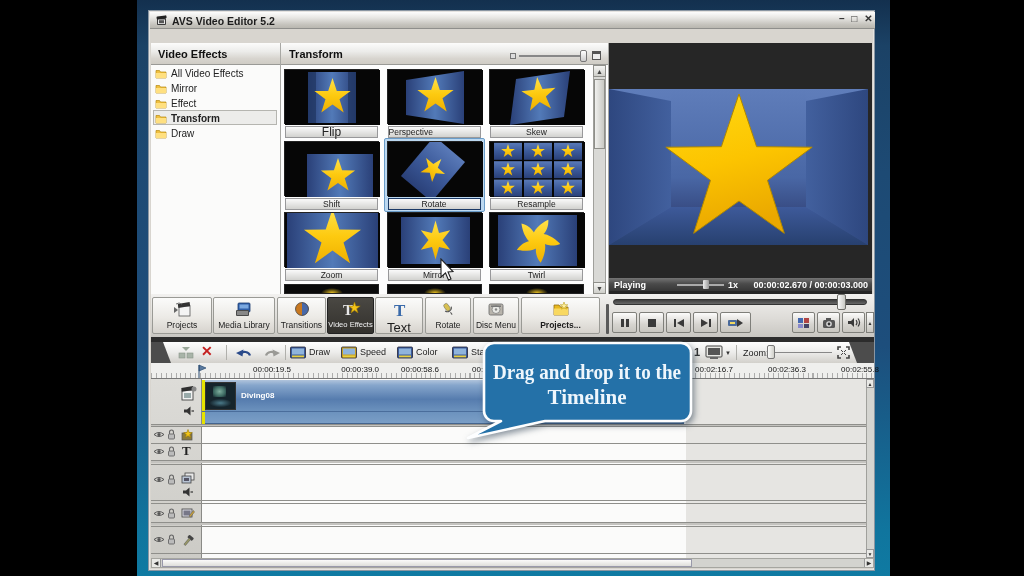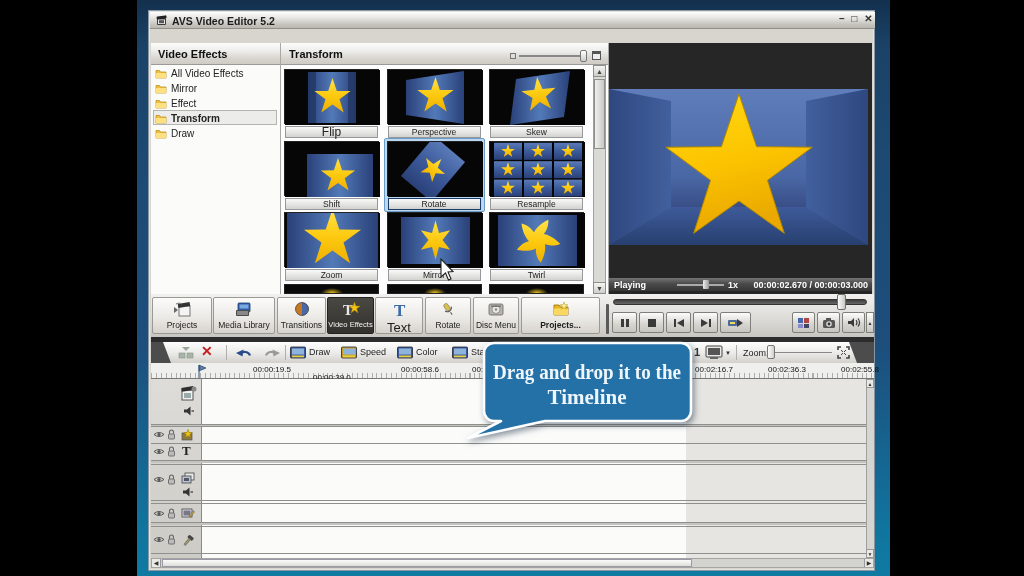--- a/index.html
+++ b/index.html
@@ -121,7 +121,7 @@
             <polygon points="47.5,7.0 51.8,20.0 65.6,20.1 54.5,28.3 58.7,41.4 47.5,33.4 36.3,41.4 40.5,28.3 29.4,20.1 43.2,20.0" fill="url(#sg)"></polygon>
           </svg>
         </div>
-<div class="abs" style="left:106.5px;top:61.0px;width:93px;height:12px;background:linear-gradient(180deg,#fafafa,#d2d2cf);border:1px solid #98989a;font-size:8.5px;color:#222;text-align:center;line-height:11px">Perspective</div>
+<div class="abs" style="left:106.5px;top:61.0px;width:93px;height:12px;background:linear-gradient(180deg,#fafafa,#d2d2cf);border:1px solid #98989a;font-size:8.5px;color:#222;text-align:left;line-height:11px">Perspective</div>
 <div class="abs" style="left:208.0px;top:4.0px;width:95px;height:55px;border:1px solid #222">
           <svg width="95" height="55" viewBox="0 0 95 55">
             <rect width="95" height="55" fill="#060606"></rect>

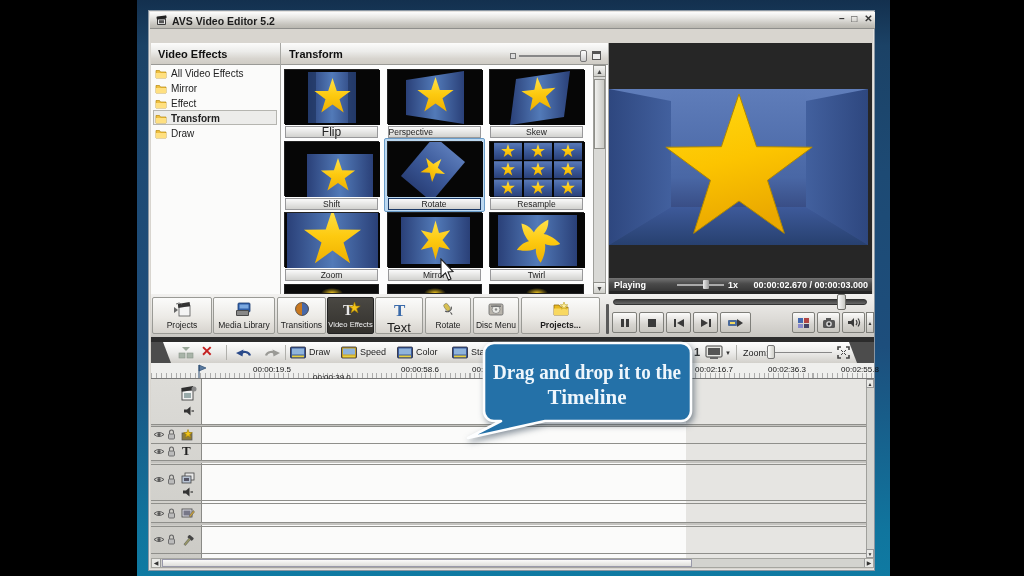--- a/index.html
+++ b/index.html
@@ -476,7 +476,7 @@
    <div id="ruler">
         <div class="abs" style="left:0;top:10px;width:723px;height:6px;background:repeating-linear-gradient(90deg,#777 0px,#777 1px,transparent 1px,transparent 4.9px);opacity:.55"></div>
         <div class="abs" style="left:88px;top:2px;width:66px;text-align:center;font-size:8px;color:#111;white-space:nowrap">00:00:19.5</div>
-        <div class="abs" style="left:162px;top:10px;width:66px;text-align:left;font-size:8px;color:#111;white-space:nowrap">00:00:39.0</div>
+        <div class="abs" style="left:162px;top:2px;width:66px;text-align:right;font-size:8px;color:#111;white-space:nowrap">00:00:39.0</div>
         <div class="abs" style="left:236px;top:2px;width:66px;text-align:center;font-size:8px;color:#111;white-space:nowrap">00:00:58.6</div>
         <div class="abs" style="left:530px;top:2px;width:66px;text-align:center;font-size:8px;color:#111;white-space:nowrap">00:02:16.7</div>
         <div class="abs" style="left:603px;top:2px;width:66px;text-align:center;font-size:8px;color:#111;white-space:nowrap">00:02:36.3</div>

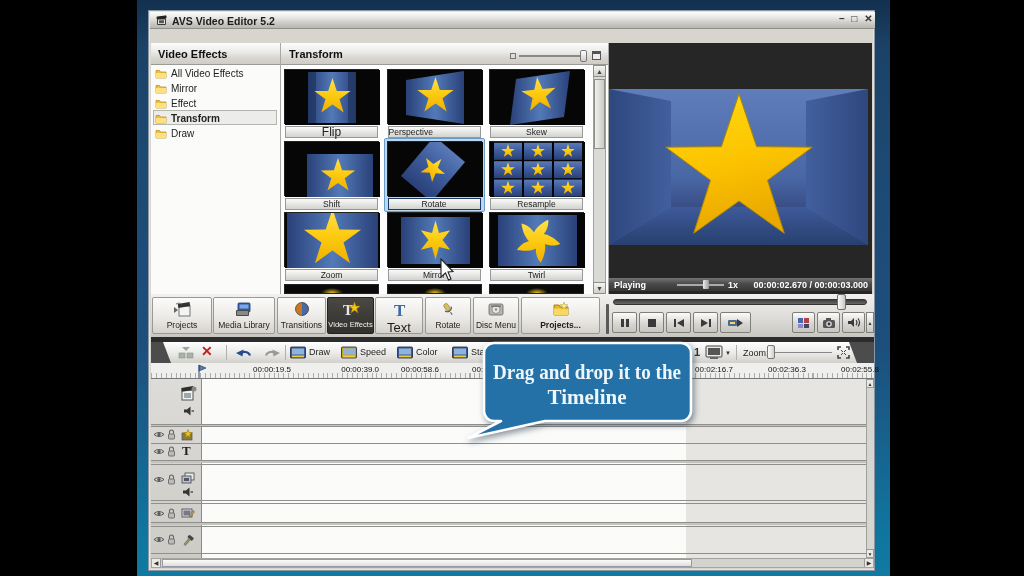--- a/index.html
+++ b/index.html
@@ -621,6 +621,15 @@
           </g>
         </svg>
       </div>
+      <div class="abs" style="left:51px;top:1px;width:482px;height:44px;background:linear-gradient(180deg,#b0c4dc 0%,#86a6cc 12%,#567cae 45%,#6a90bc 70%,#7a9ec6 100%);border-bottom:1px solid #44658f">
+ <div class="abs" style="left:0;top:0;width:3px;height:44px;background:#e6e400"></div>
+ <div class="abs" style="left:0;top:31px;width:482px;height:1px;background:#4a6d9b"></div>
+ <div class="abs" style="left:3px;top:2px;width:31px;height:28px;background:#15242c;border:1px solid #333">
+   <div class="abs" style="left:7px;top:3px;width:13px;height:11px;background:radial-gradient(ellipse,#7fae9e 0%,#3d6a62 60%,rgba(21,36,44,0) 100%)"></div>
+   <div class="abs" style="left:4px;top:16px;width:21px;height:8px;background:radial-gradient(ellipse,#4a7a8a 0%,rgba(21,36,44,0) 75%)"></div>
+ </div>
+ <div class="abs" style="left:39px;top:11px;font-size:8px;font-weight:bold;color:#fff">Diving08</div>
+</div>
     </div>
 
  <div class="abs" style="left:2px;top:547px;width:723px;height:10px;background:#d3d3cf;border:1px solid #a5a5a0">

